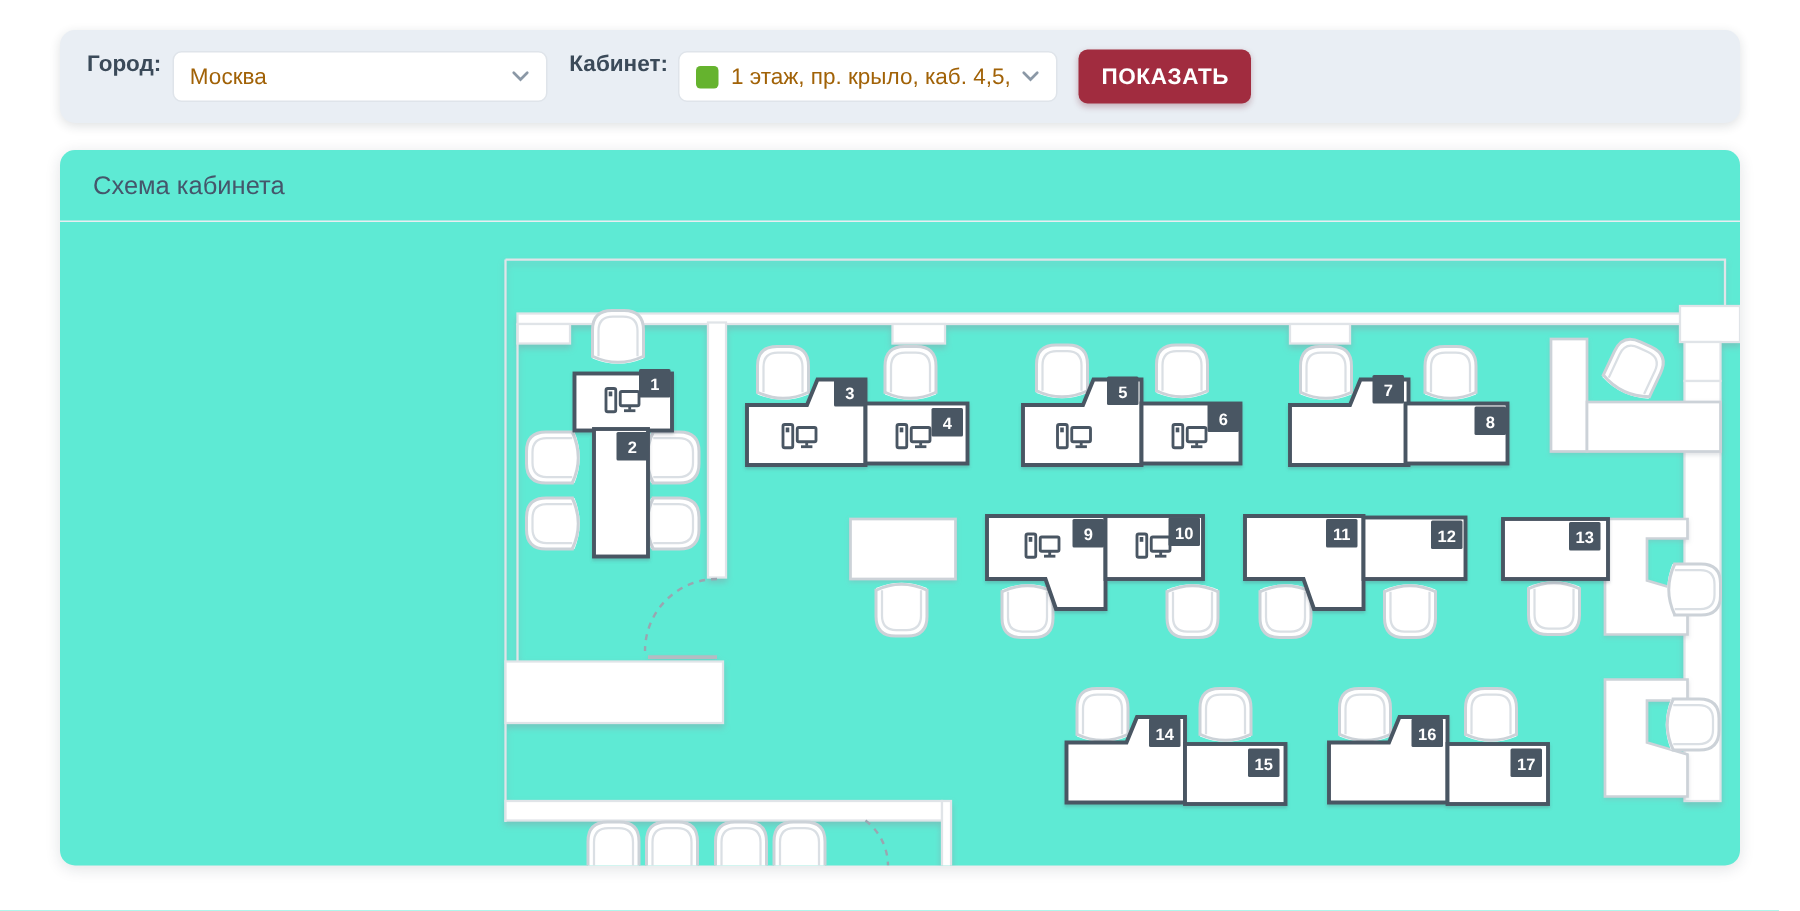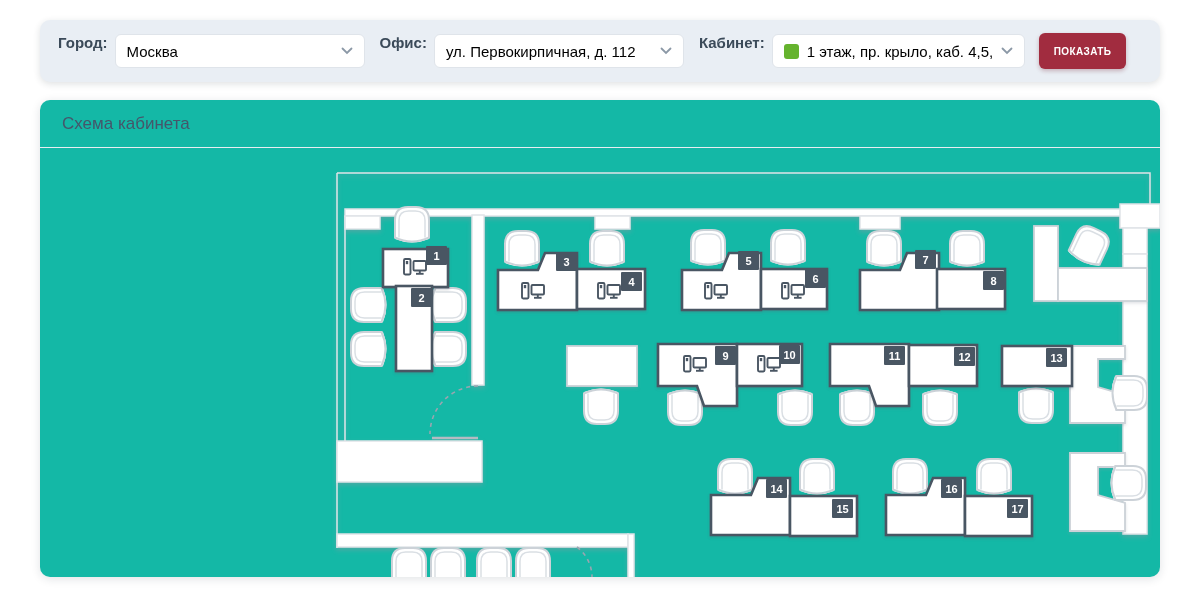--- a/index.html
+++ b/index.html
@@ -20,7 +20,7 @@
   .sel{
     background:#fff;border:1px solid #dfe4ea;border-radius:6px;height:34px;
     display:flex;align-items:center;padding:0 11px;box-sizing:border-box;
-    font-size:15px;color:#000000;cursor:pointer;flex:none;
+    font-size:15px;color:#a16207;cursor:pointer;flex:none;
   }
   .sel .val{flex:1;white-space:nowrap;overflow:hidden;}
   .sel.city{width:250px;}

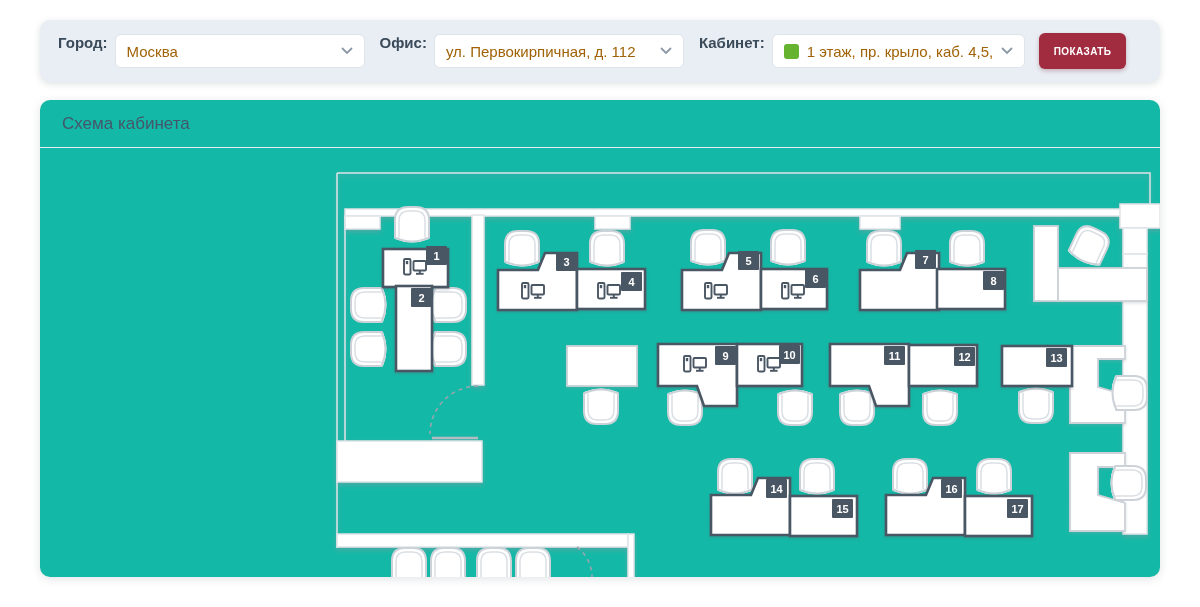--- a/index.html
+++ b/index.html
@@ -67,15 +67,6 @@
     <span class="lbl">Город:</span>
     <div class="sel city">
       <span class="val">Москва</span>
-      <svg class="chev" width="12" height="8" viewBox="0 0 12 8">
-          <path d="M1.5,1.5 L6,6 L10.5,1.5" fill="none" stroke="#8b98a6" stroke-width="1.8" stroke-linecap="round"></path>
-        </svg>
-    </div>
-  </div>
-  <div class="fld">
-    <span class="lbl">Офис:</span>
-    <div class="sel office">
-      <span class="val">ул. Первокирпичная, д. 112</span>
       <svg class="chev" width="12" height="8" viewBox="0 0 12 8">
           <path d="M1.5,1.5 L6,6 L10.5,1.5" fill="none" stroke="#8b98a6" stroke-width="1.8" stroke-linecap="round"></path>
         </svg>

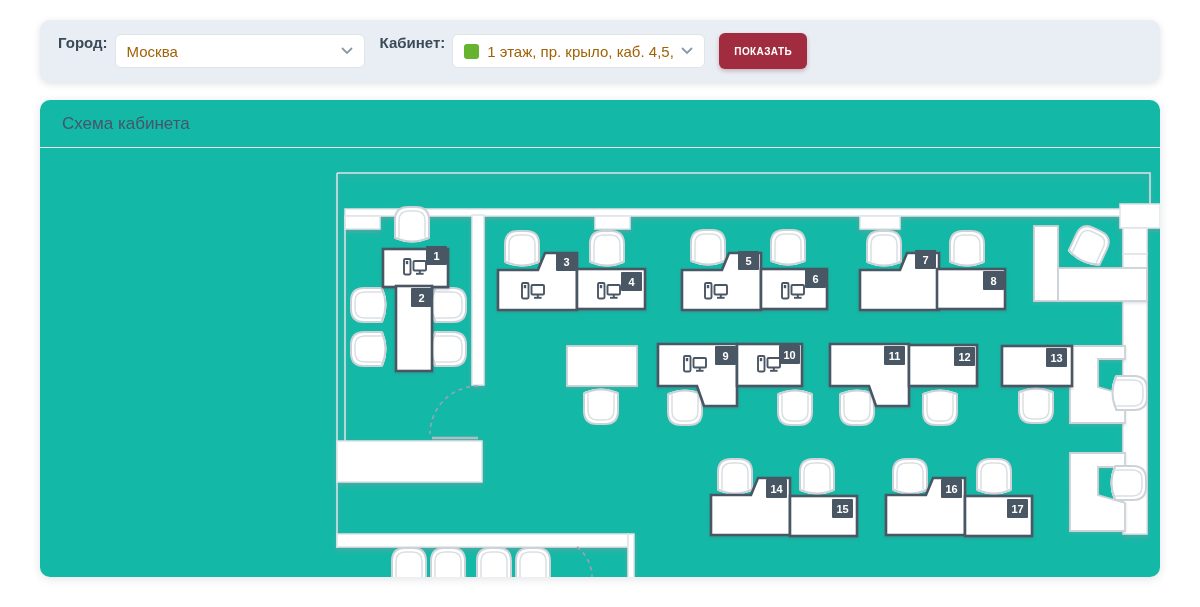--- a/index.html
+++ b/index.html
@@ -31,7 +31,7 @@
   .show-btn{
     margin-left:14px;height:36px;padding:0 15px;flex:none;
     background:var(--accent,#a12c3f);color:#fff;border:none;border-radius:6px;
-    font-weight:700;font-size:10px;letter-spacing:.4px;font-family:inherit;cursor:pointer;
+    font-weight:700;font-size:15px;letter-spacing:.4px;font-family:inherit;cursor:pointer;
     box-shadow:0 2px 4px rgba(110,20,38,.28);
   }
   

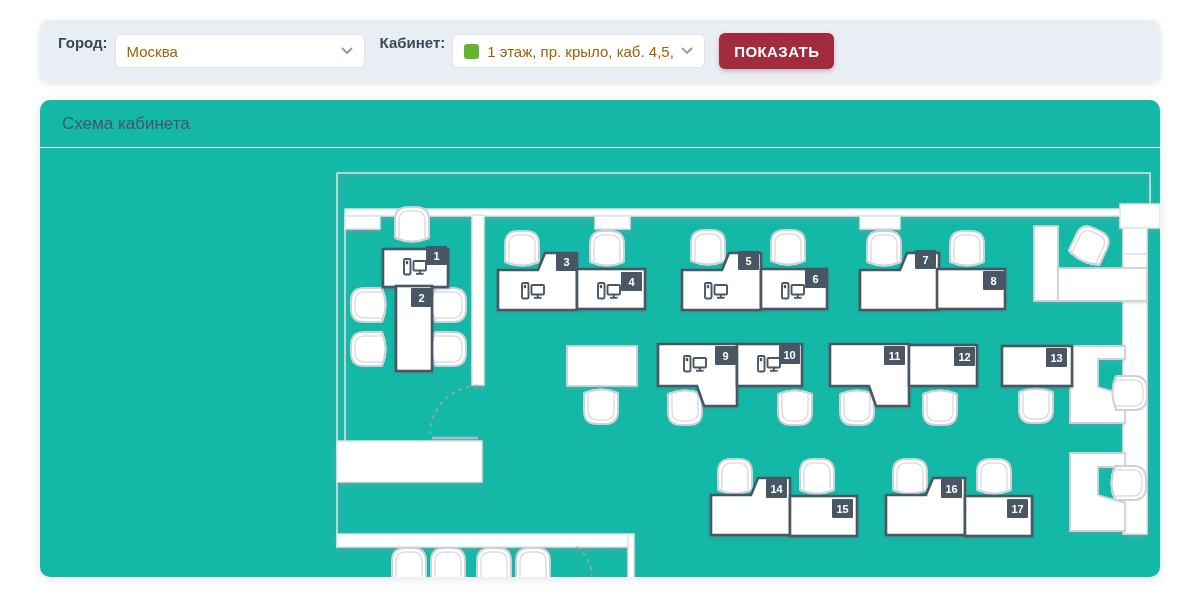--- a/index.html
+++ b/index.html
@@ -37,7 +37,7 @@
   
   .panel{
     position:absolute;left:40px;top:100px;width:1120px;height:477px;
-    background:#14b8a6;border-radius:10px;overflow:hidden;box-sizing:border-box;
+    background:#5eead4;border-radius:10px;overflow:hidden;box-sizing:border-box;
     box-shadow:0 2px 10px rgba(25,39,52,.13);
   }
   .panel-header{height:47px;border-bottom:1px solid #e9edf1;display:flex;align-items:center;padding-left:22px;}

